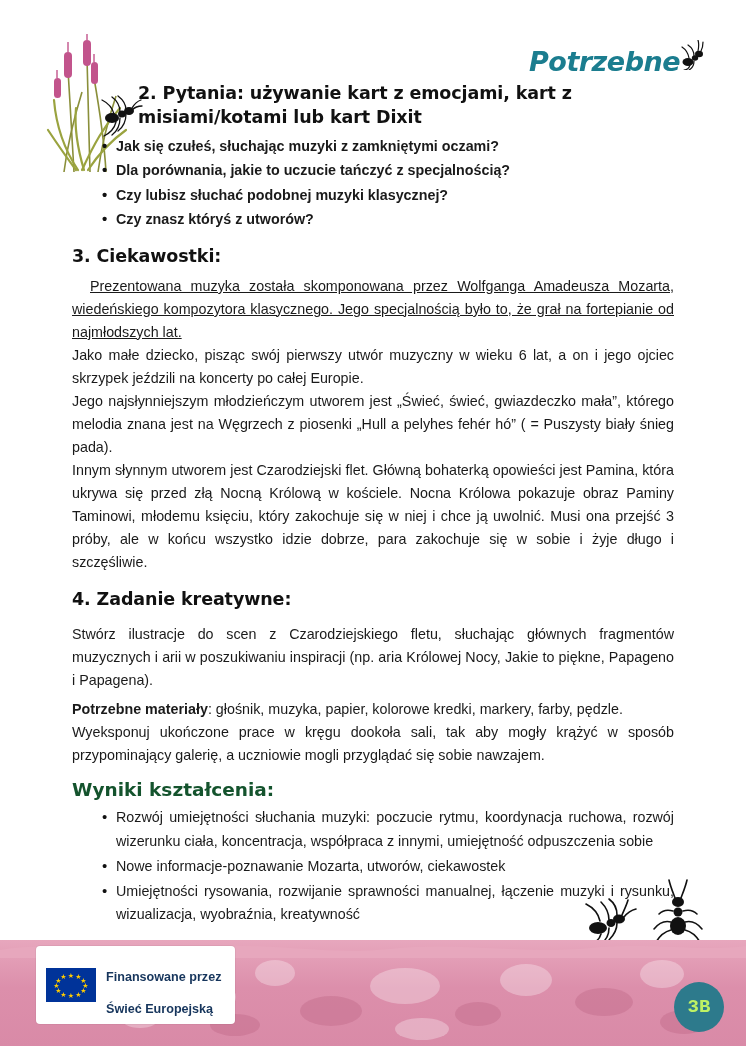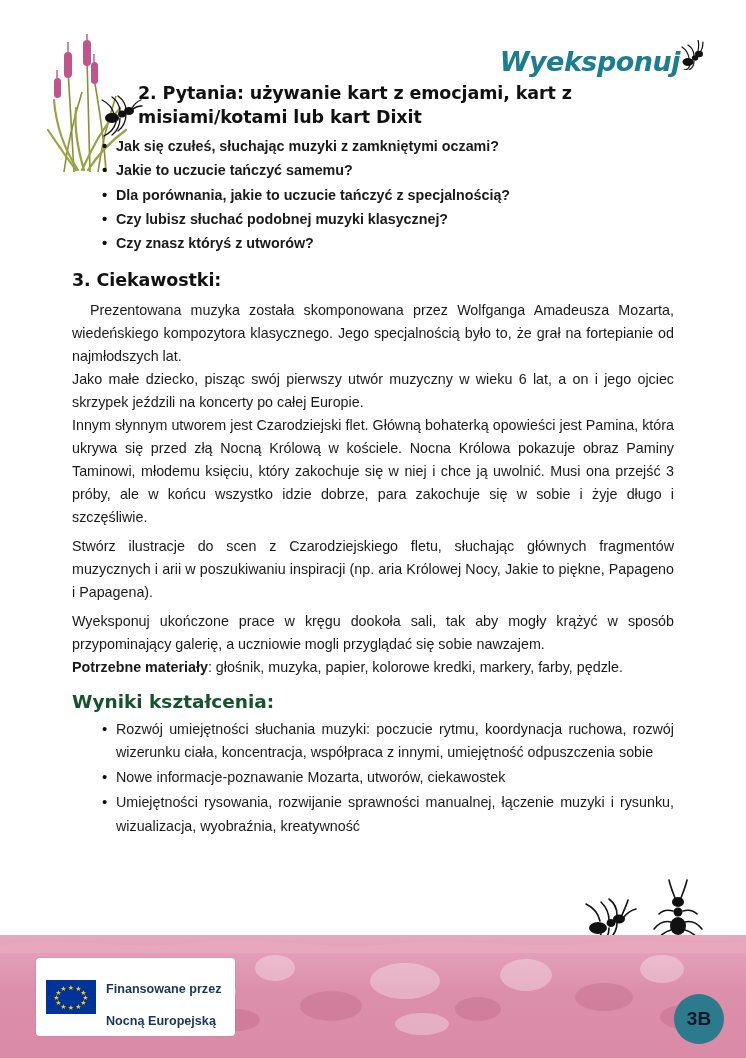--- a/index.html
+++ b/index.html
@@ -283,7 +283,7 @@
 </svg>
 
 <div class="logo">
-  <span class="logo-text">Wyeksponuj</span>
+  <span class="logo-text">Potrzebne</span>
   <svg class="logo-ant" width="26" height="30" viewBox="0 0 26 30">
     <g fill="#111">
       <ellipse cx="10" cy="22" rx="5.5" ry="4"></ellipse>

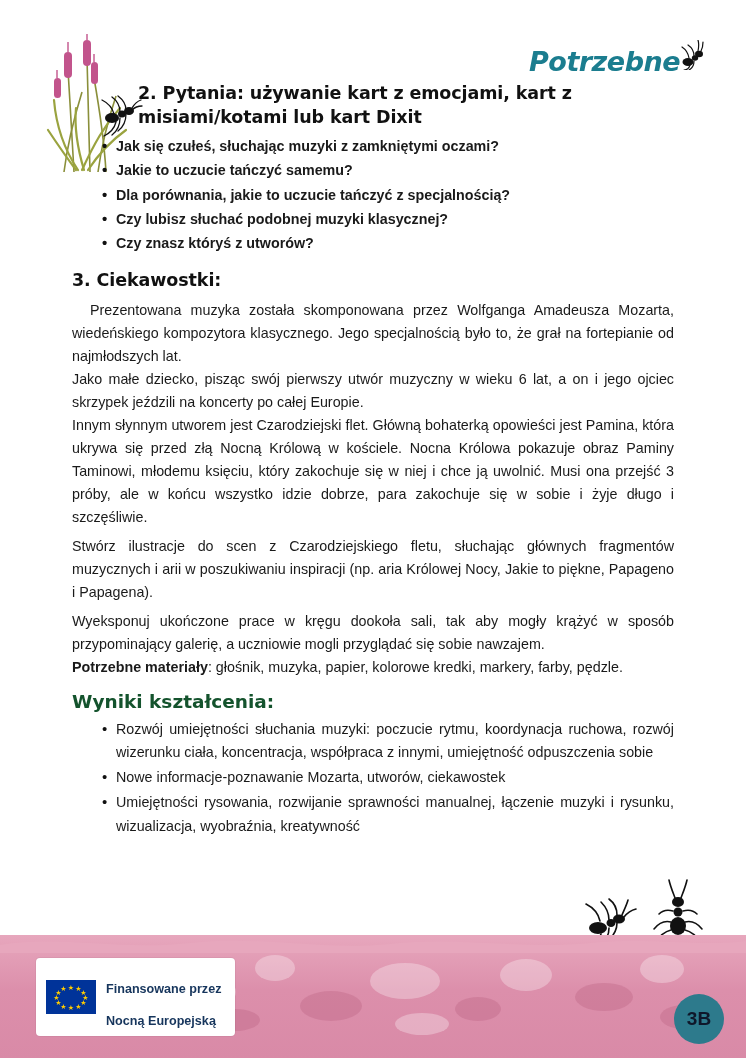--- a/index.html
+++ b/index.html
@@ -307,7 +307,6 @@
 
   <ul class="bullets">
     <li>Jak się czułeś, słuchając muzyki z zamkniętymi oczami?</li>
-    <li>Jakie to uczucie tańczyć samemu?</li>
     <li>Dla porównania, jakie to uczucie tańczyć z specjalnością?</li>
     <li>Czy lubisz słuchać podobnej muzyki klasycznej?</li>
     <li>Czy znasz któryś z utworów?</li>

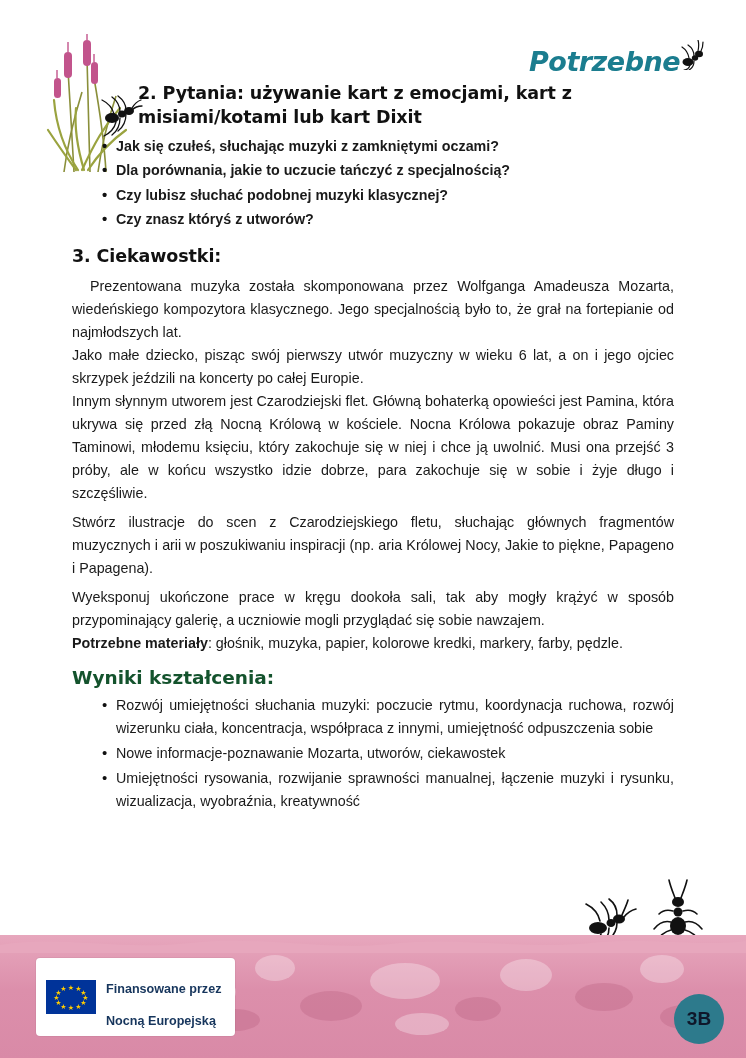--- a/index.html
+++ b/index.html
@@ -105,6 +105,7 @@
   }
   p.para.first {
     text-indent: 18px;
+    text-decoration: underline;
   }
   p.para + p.para {
     margin-top: 0px;

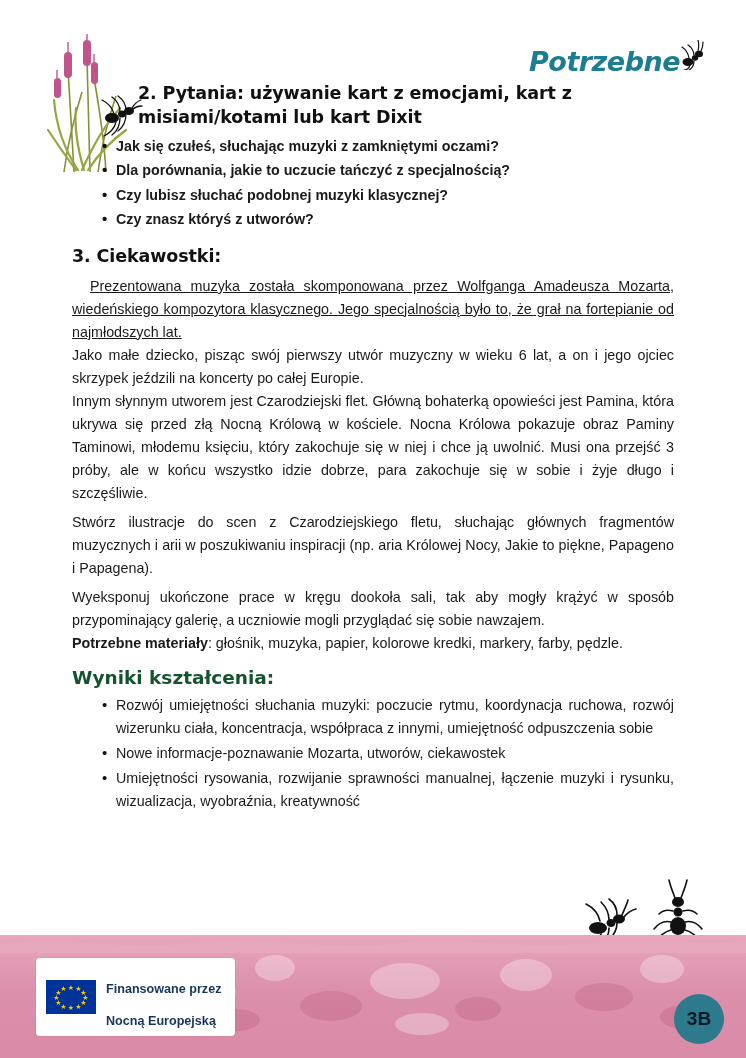--- a/index.html
+++ b/index.html
@@ -317,6 +317,7 @@
 
   <p class="para first">Prezentowana muzyka została skomponowana przez Wolfganga Amadeusza Mozarta, wiedeńskiego kompozytora klasycznego. Jego specjalnością było to, że grał na fortepianie od najmłodszych lat.</p>
   <p class="para">Jako małe dziecko, pisząc swój pierwszy utwór muzyczny w wieku 6 lat, a on i jego ojciec skrzypek jeździli na koncerty po całej Europie.</p>
+  <p class="para">Jego najsłynniejszym młodzieńczym utworem jest „Świeć, świeć, gwiazdeczko mała”, którego melodia znana jest na Węgrzech z piosenki „Hull a pelyhes fehér hó” ( = Puszysty biały śnieg pada).</p>
   <p class="para">Innym słynnym utworem jest Czarodziejski flet. Główną bohaterką opowieści jest Pamina, która ukrywa się przed złą Nocną Królową w kościele. Nocna Królowa pokazuje obraz Paminy Taminowi, młodemu księciu, który zakochuje się w niej i chce ją uwolnić. Musi ona przejść 3 próby, ale w końcu wszystko idzie dobrze, para zakochuje się w sobie i żyje długo i szczęśliwie.</p>
 
 

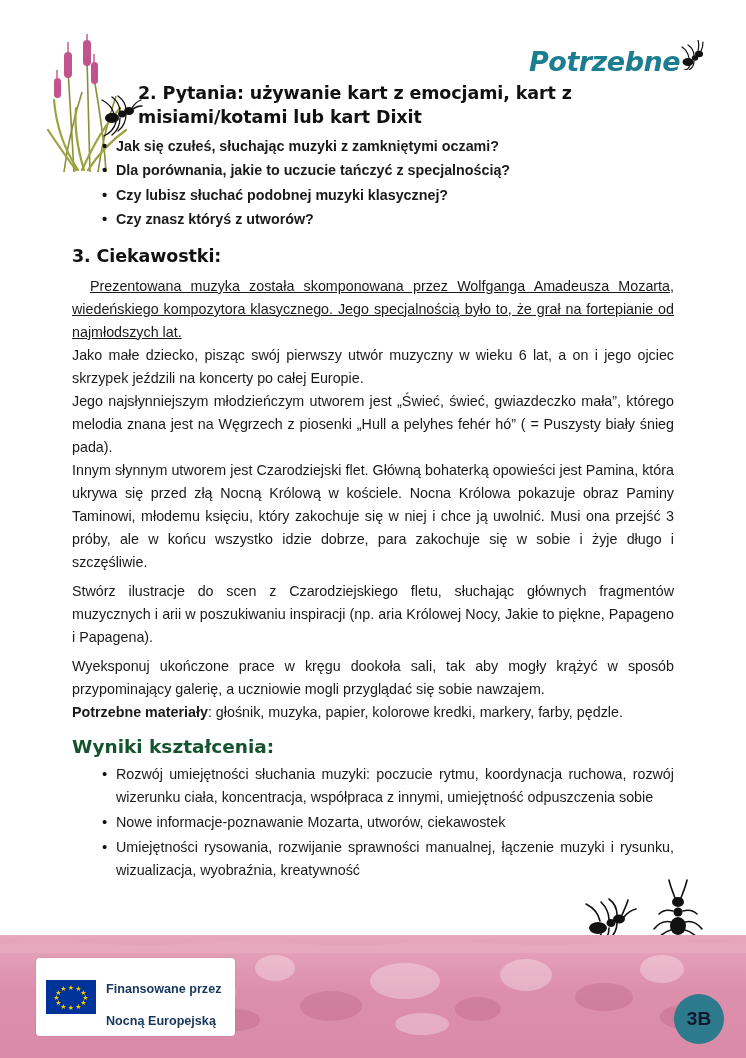--- a/index.html
+++ b/index.html
@@ -320,6 +320,7 @@
   <p class="para">Jego najsłynniejszym młodzieńczym utworem jest „Świeć, świeć, gwiazdeczko mała”, którego melodia znana jest na Węgrzech z piosenki „Hull a pelyhes fehér hó” ( = Puszysty biały śnieg pada).</p>
   <p class="para">Innym słynnym utworem jest Czarodziejski flet. Główną bohaterką opowieści jest Pamina, która ukrywa się przed złą Nocną Królową w kościele. Nocna Królowa pokazuje obraz Paminy Taminowi, młodemu księciu, który zakochuje się w niej i chce ją uwolnić. Musi ona przejść 3 próby, ale w końcu wszystko idzie dobrze, para zakochuje się w sobie i żyje długo i szczęśliwie.</p>
 
+  <h2 class="section-title gap-top">4. Zadanie kreatywne:</h2>
 
   <div class="spacer-xs"></div>
   <p class="para">Stwórz ilustracje do scen z Czarodziejskiego fletu, słuchając głównych fragmentów muzycznych i arii w poszukiwaniu inspiracji (np. aria Królowej Nocy, Jakie to piękne, Papageno i Papagena).</p>

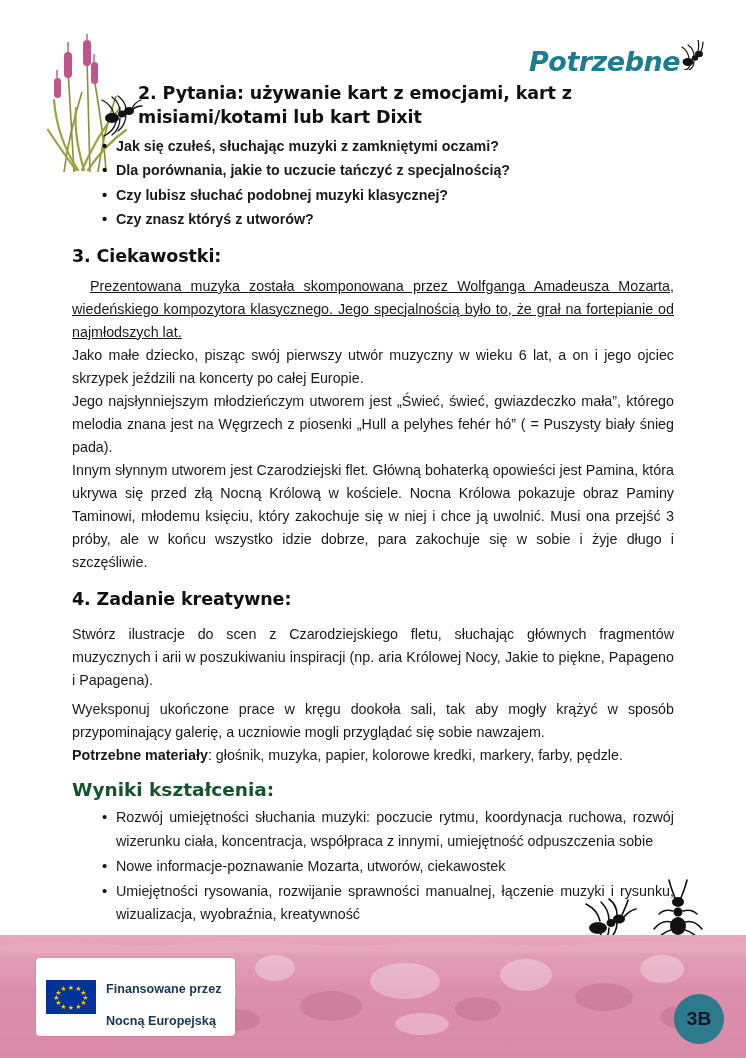--- a/index.html
+++ b/index.html
@@ -325,8 +325,8 @@
   <div class="spacer-xs"></div>
   <p class="para">Stwórz ilustracje do scen z Czarodziejskiego fletu, słuchając głównych fragmentów muzycznych i arii w poszukiwaniu inspiracji (np. aria Królowej Nocy, Jakie to piękne, Papageno i Papagena).</p>
   <div class="spacer-xs"></div>
+  <p class="para"><span class="bold-inline">Potrzebne materiały</span><span>: głośnik, muzyka, papier, kolorowe kredki, markery, farby, pędzle.</span></p>
   <p class="para">Wyeksponuj ukończone prace w kręgu dookoła sali, tak aby mogły krążyć w sposób przypominający galerię, a uczniowie mogli przyglądać się sobie nawzajem.</p>
-  <p class="para"><span class="bold-inline">Potrzebne materiały</span><span>: głośnik, muzyka, papier, kolorowe kredki, markery, farby, pędzle.</span></p>
 
   <h2 class="results-title">Wyniki kształcenia:</h2>
 

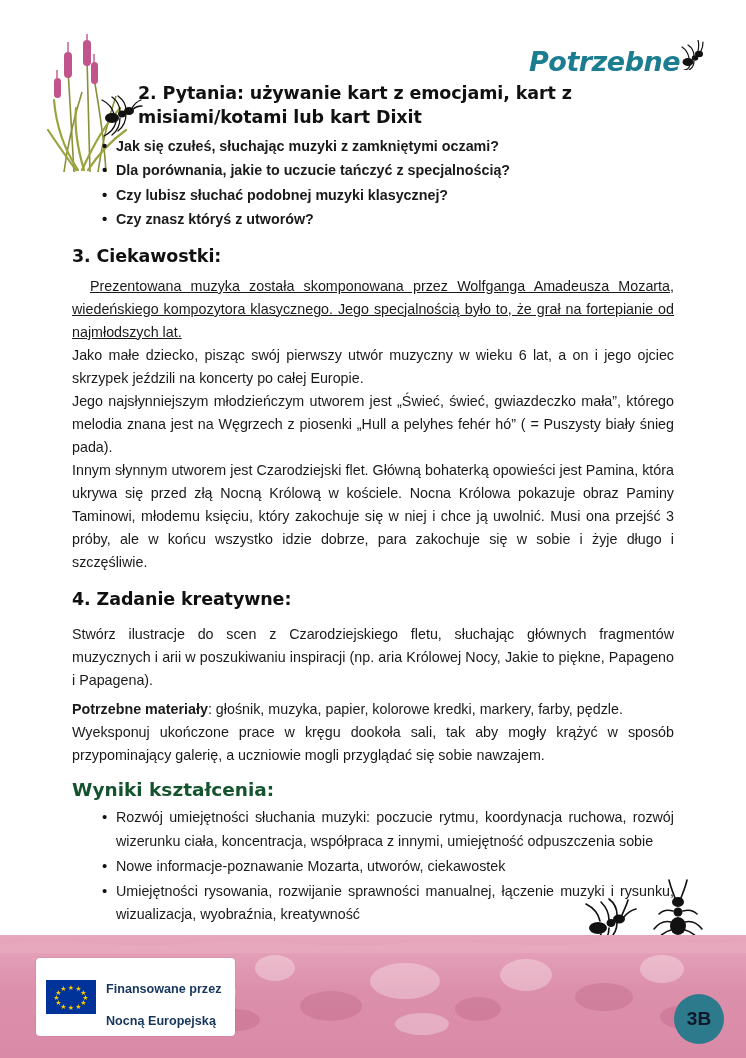--- a/index.html
+++ b/index.html
@@ -158,9 +158,9 @@
   .footer-band {
     position: absolute;
     left: 0;
-    bottom: 0;
+    bottom: 12px;
     width: 746px;
-    height: 123px;
+    height: 106px;
     background: linear-gradient(180deg, #e7a7bd 0%, #dc8fab 45%, #d98aa7 100%);
     overflow: hidden;
   }

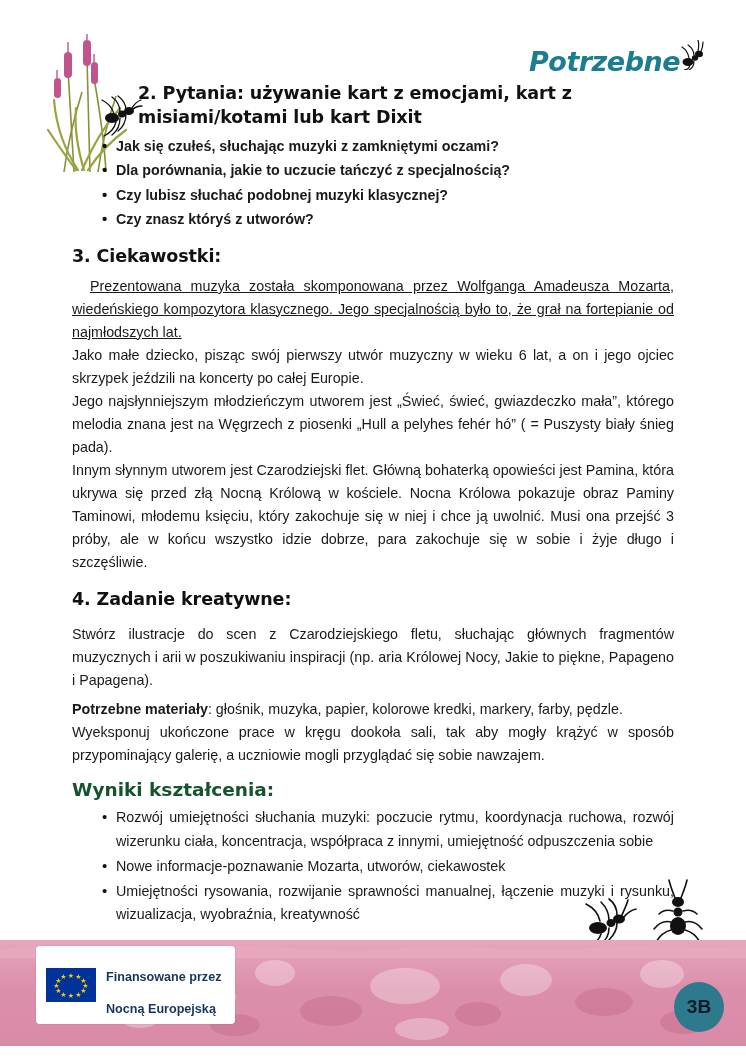--- a/index.html
+++ b/index.html
@@ -404,7 +404,7 @@
     </div>
     <div class="eu-text">
       <span>Finansowane przez</span><br>
-      <span>Nocną Europejską</span>
+      <span>Świeć Europejską</span>
     </div>
   </div>
 

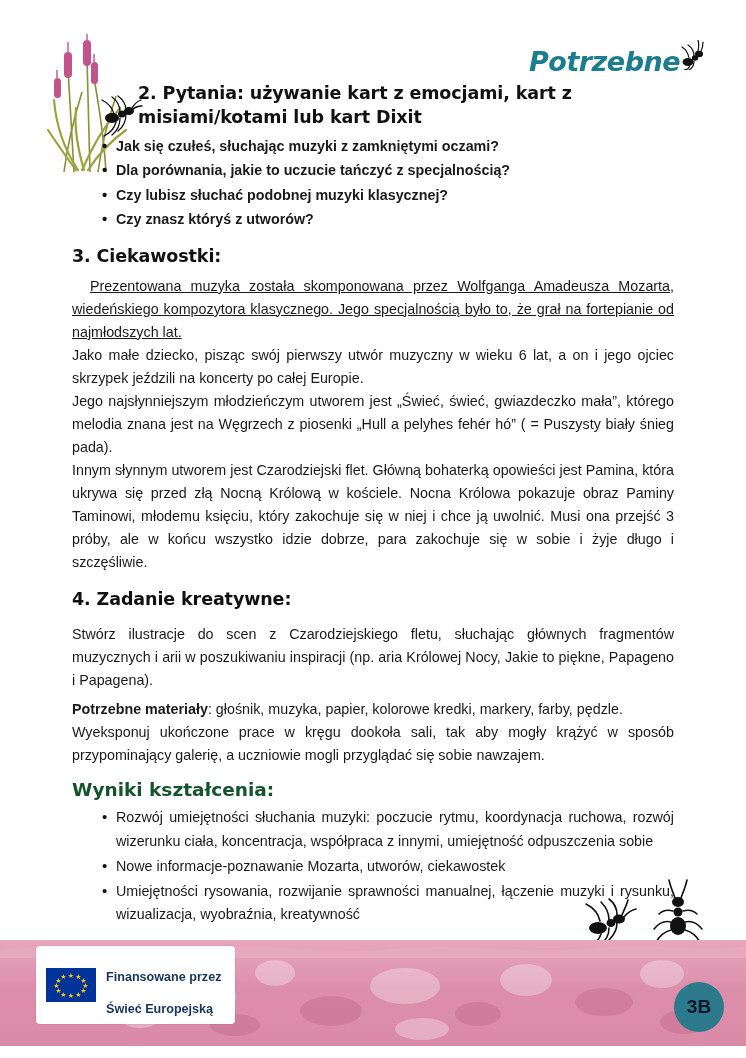--- a/index.html
+++ b/index.html
@@ -223,8 +223,8 @@
     height: 50px;
     border-radius: 50%;
     background: #2d7a8c;
-    color: #0f172a;
-    font-family: Liberation Sans, sans-serif;
+    color: #bef264;
+    font-family: Liberation Mono, monospace;
     font-size: 19px;
     font-weight: bold;
     display: flex;

